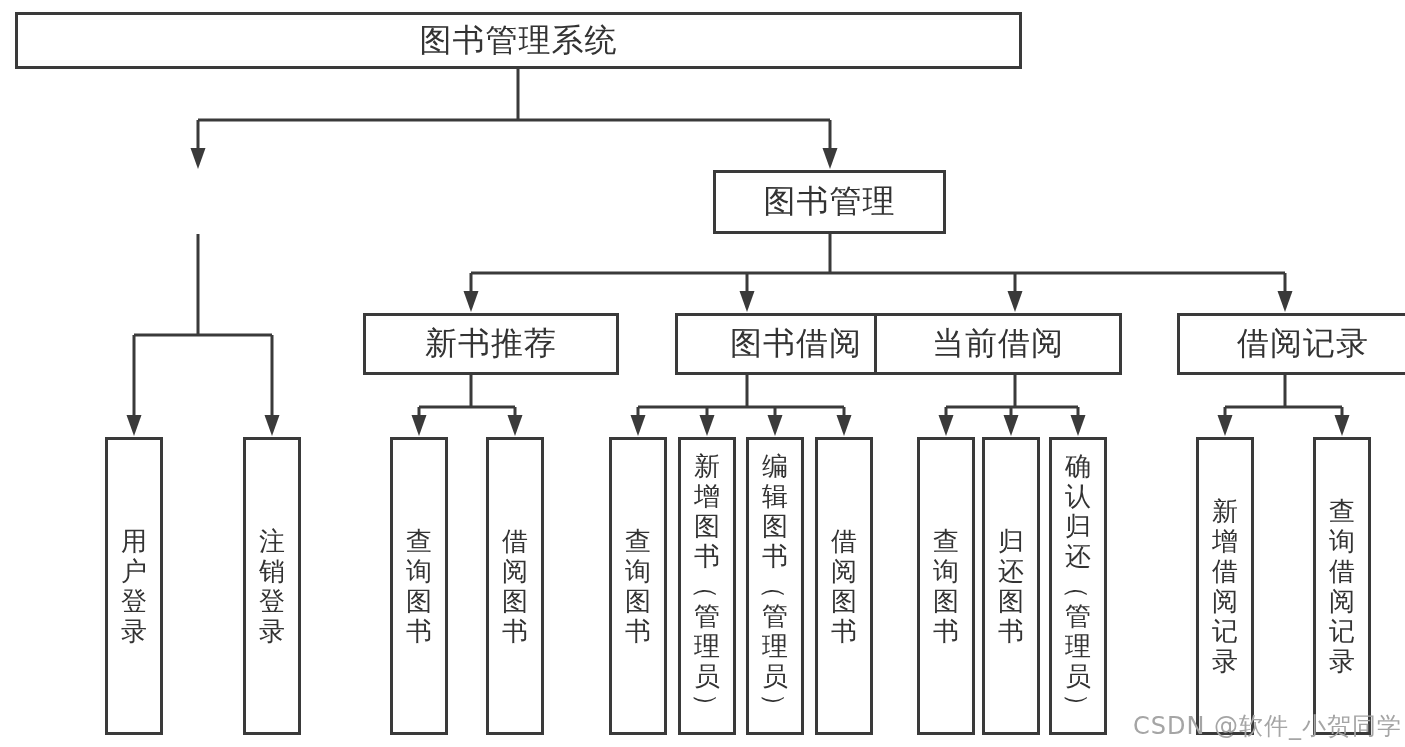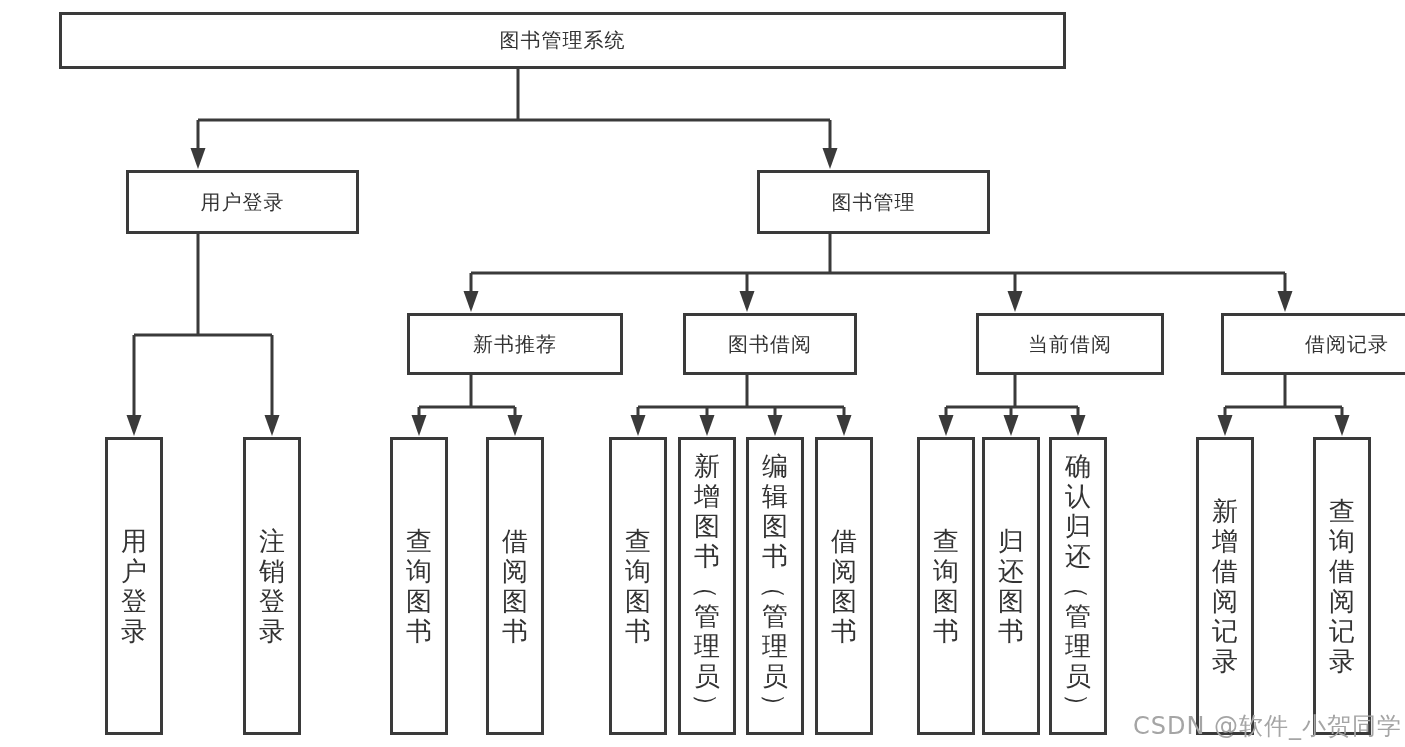--- a/index.html
+++ b/index.html
@@ -22,7 +22,7 @@
     box-sizing:border-box;
     display:flex;align-items:center;justify-content:center;
   }
-  .hbox{font-size:20px;letter-spacing:1px;margin-left:44px;}
+  .hbox{font-size:32px;letter-spacing:1px;}
   .root{left:15px;top:12px;width:1007px;height:57px;}
   .l2{height:64px;width:233px;top:170px;}
   .l3{height:62px;top:313px;}

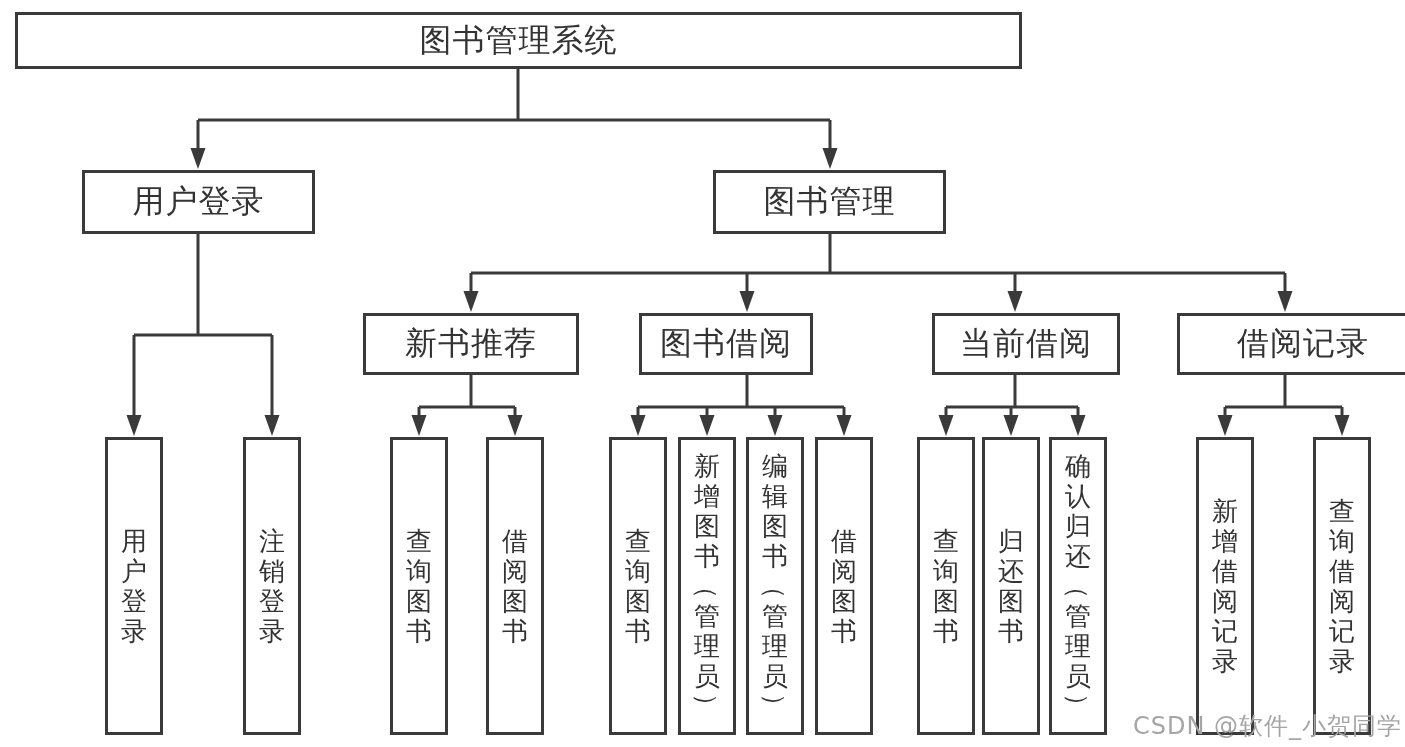--- a/index.html
+++ b/index.html
@@ -92,9 +92,6 @@
     <span>图书管理系统</span>
   </div>
 
-  <div class="box hbox l2" style="left:82px">
-    <span>用户登录</span>
-  </div>
   <div class="box hbox l2" style="left:713px">
     <span>图书管理</span>
   </div>

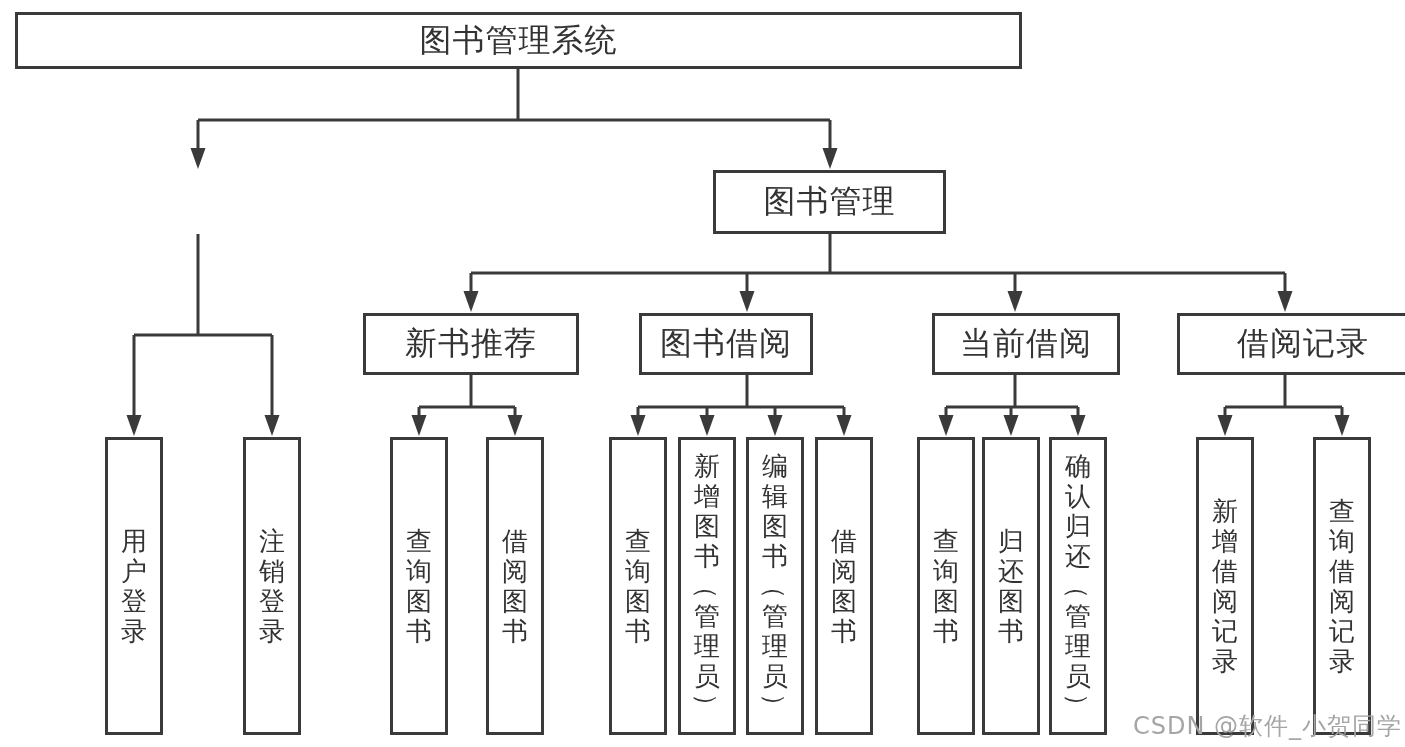--- a/index.html
+++ b/index.html
@@ -96,7 +96,7 @@
     <span>图书管理</span>
   </div>
 
-  <div class="box hbox l3" style="left:363px;width:216px">
+  <div class="box hbox l3" style="left:363px;width:256px">
     <span>新书推荐</span>
   </div>
   <div class="box hbox l3" style="left:639px;width:174px">

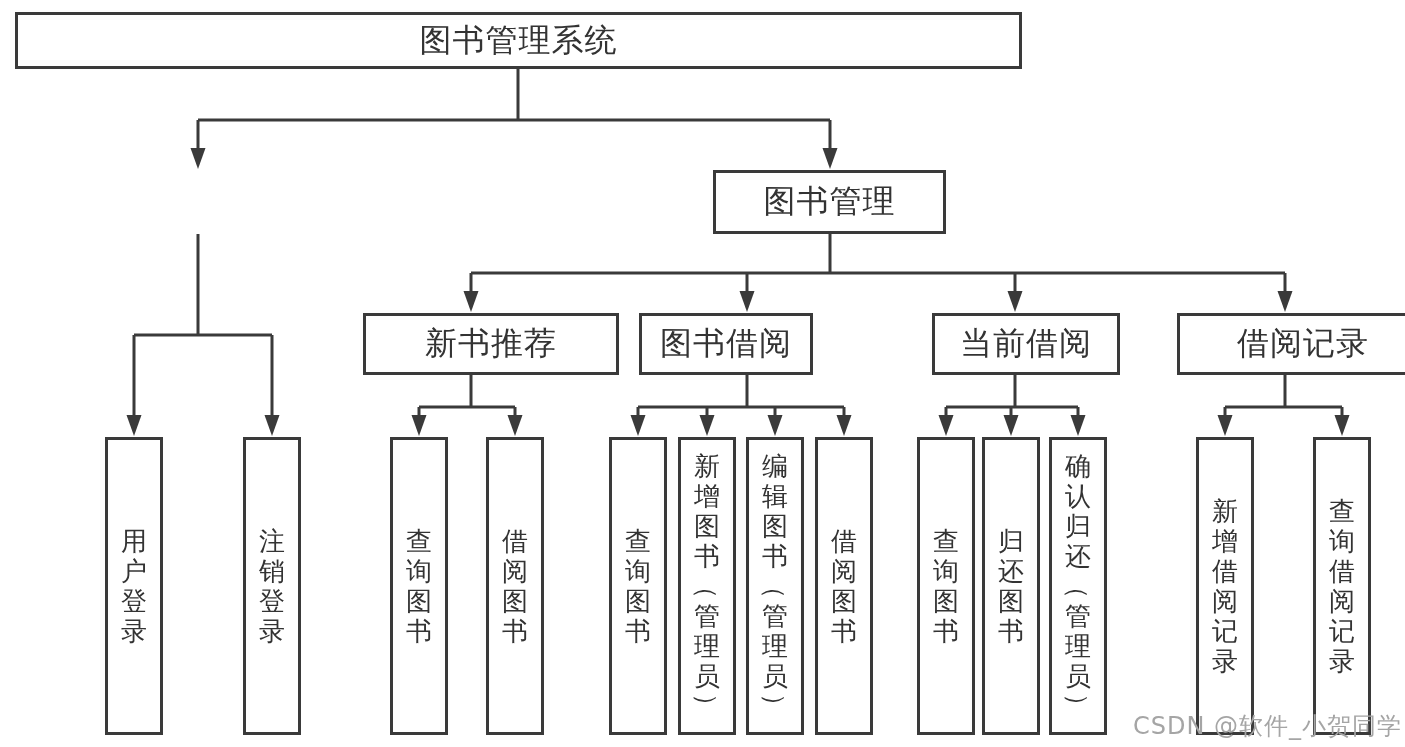--- a/index.html
+++ b/index.html
@@ -99,7 +99,7 @@
   <div class="box hbox l3" style="left:363px;width:256px">
     <span>新书推荐</span>
   </div>
-  <div class="box hbox l3" style="left:639px;width:174px">
+  <div class="box hbox l3" style="left:675px;width:242px">
     <span>图书借阅</span>
   </div>
   <div class="box hbox l3" style="left:932px;width:188px">

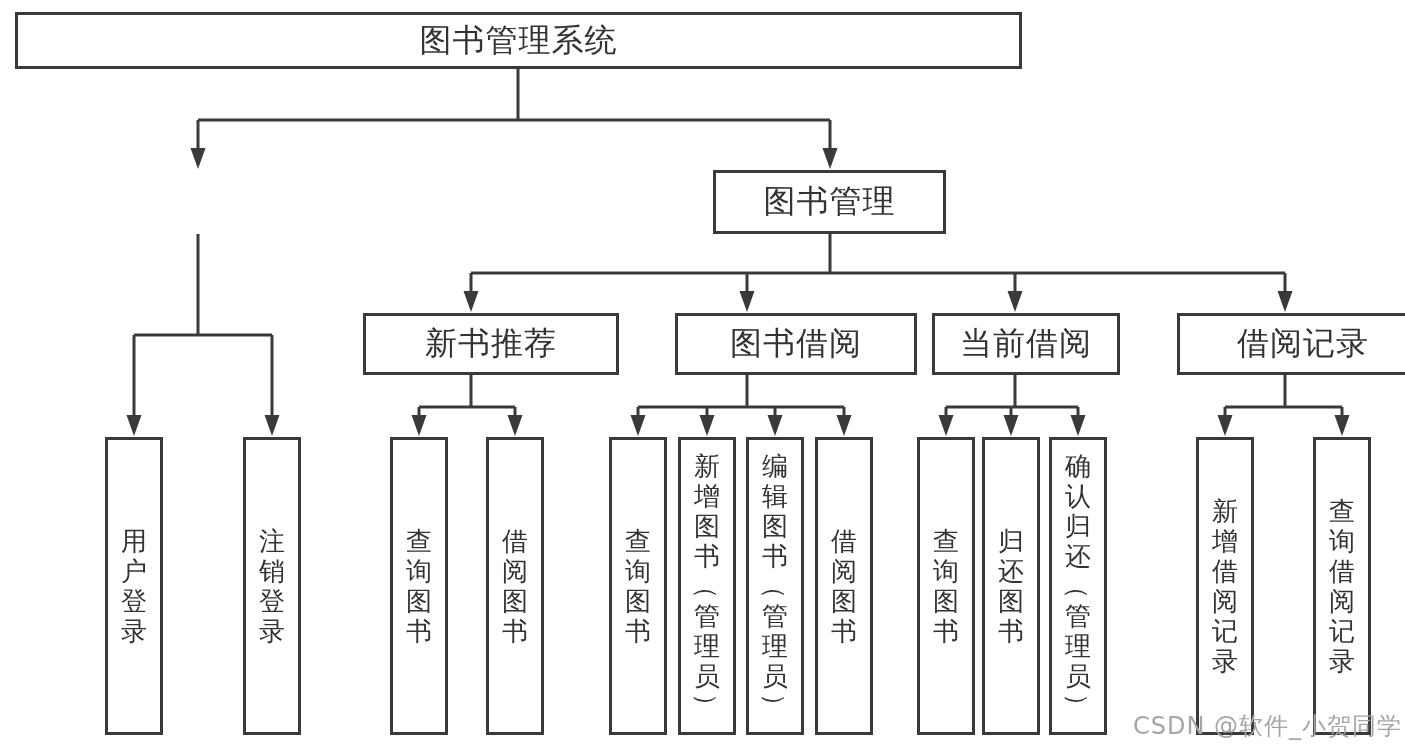--- a/index.html
+++ b/index.html
@@ -102,7 +102,7 @@
   <div class="box hbox l3" style="left:675px;width:242px">
     <span>图书借阅</span>
   </div>
-  <div class="box hbox l3" style="left:932px;width:188px">
+  <div class="box hbox l3" style="left:874px;width:248px">
     <span>当前借阅</span>
   </div>
   <div class="box hbox l3" style="left:1177px;width:252px">

